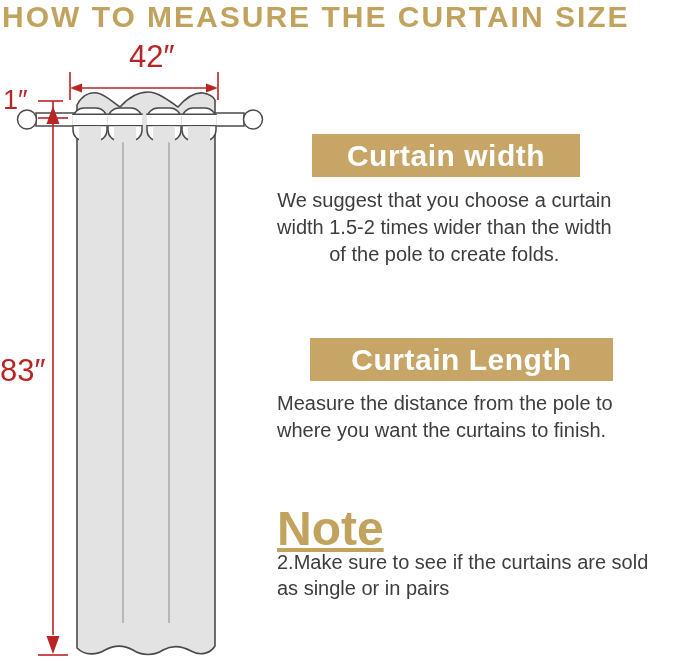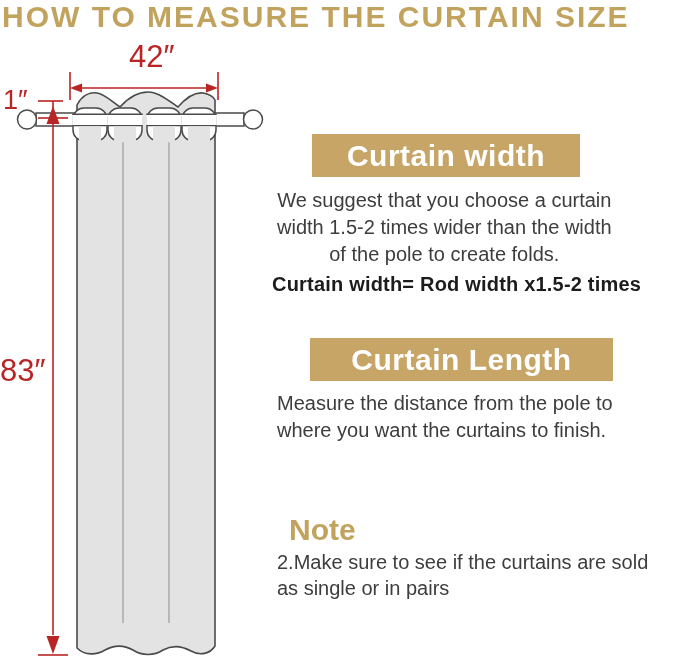--- a/index.html
+++ b/index.html
@@ -153,7 +153,6 @@
     <span class="line">width 1.5-2 times wider than the width</span>
     <span class="line">of the pole to create folds.</span>
   </div>
-  <div class="formula formula-width">Curtain width= Rod width x1.5-2 times</div>
 
   <div class="tan-box box-length">Curtain Length</div>
   <div class="para para-length">

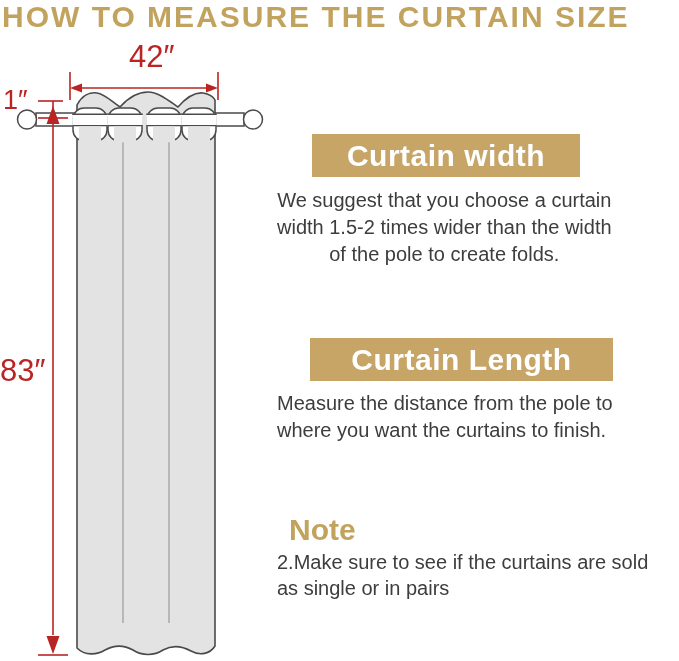--- a/index.html
+++ b/index.html
@@ -45,8 +45,8 @@
   .formula-length { top:453px; }
 
   .note-heading {
-    position:absolute; left:277px; top:501px; margin:12px;
-    font-size:30px; font-weight:bold; color:var(--title-tan, #c2a35e);
+    position:absolute; left:277px; top:501px; margin:0;
+    font-size:48px; font-weight:bold; color:var(--title-tan, #c2a35e);text-decoration:underline;
   }
   .note-body {
     position:absolute; left:277px; top:549px; font-size:20px; line-height:26px;

